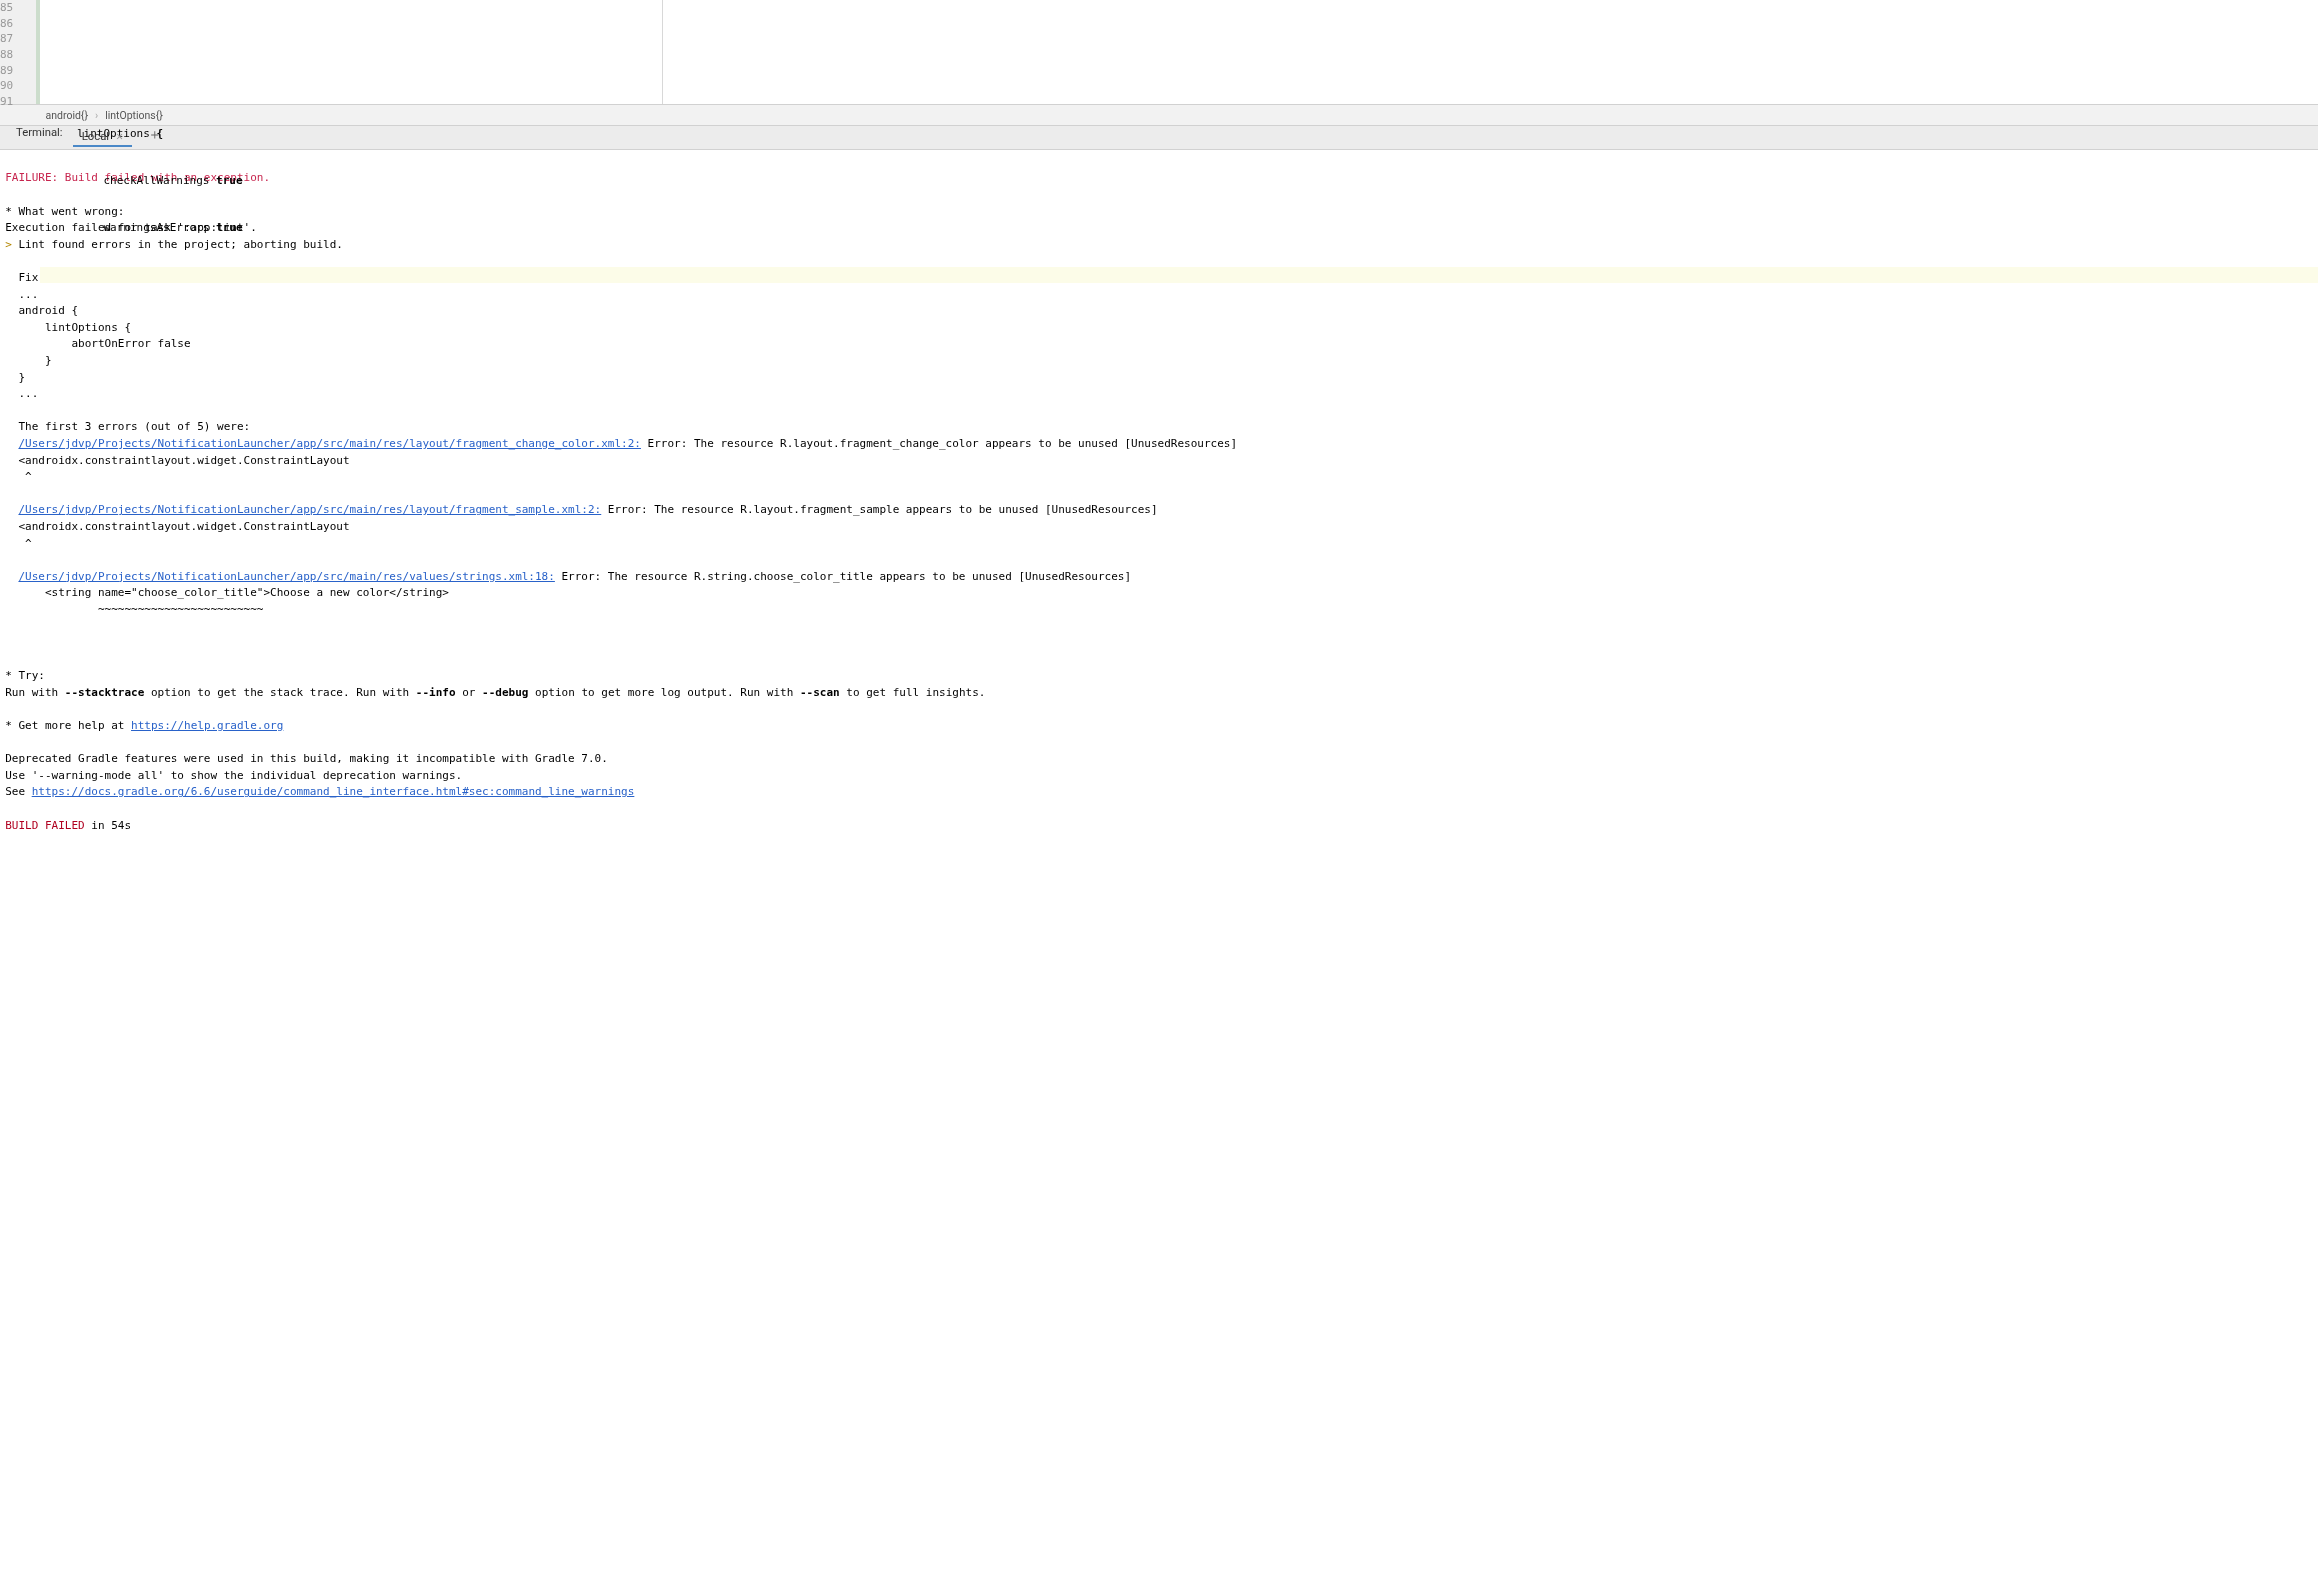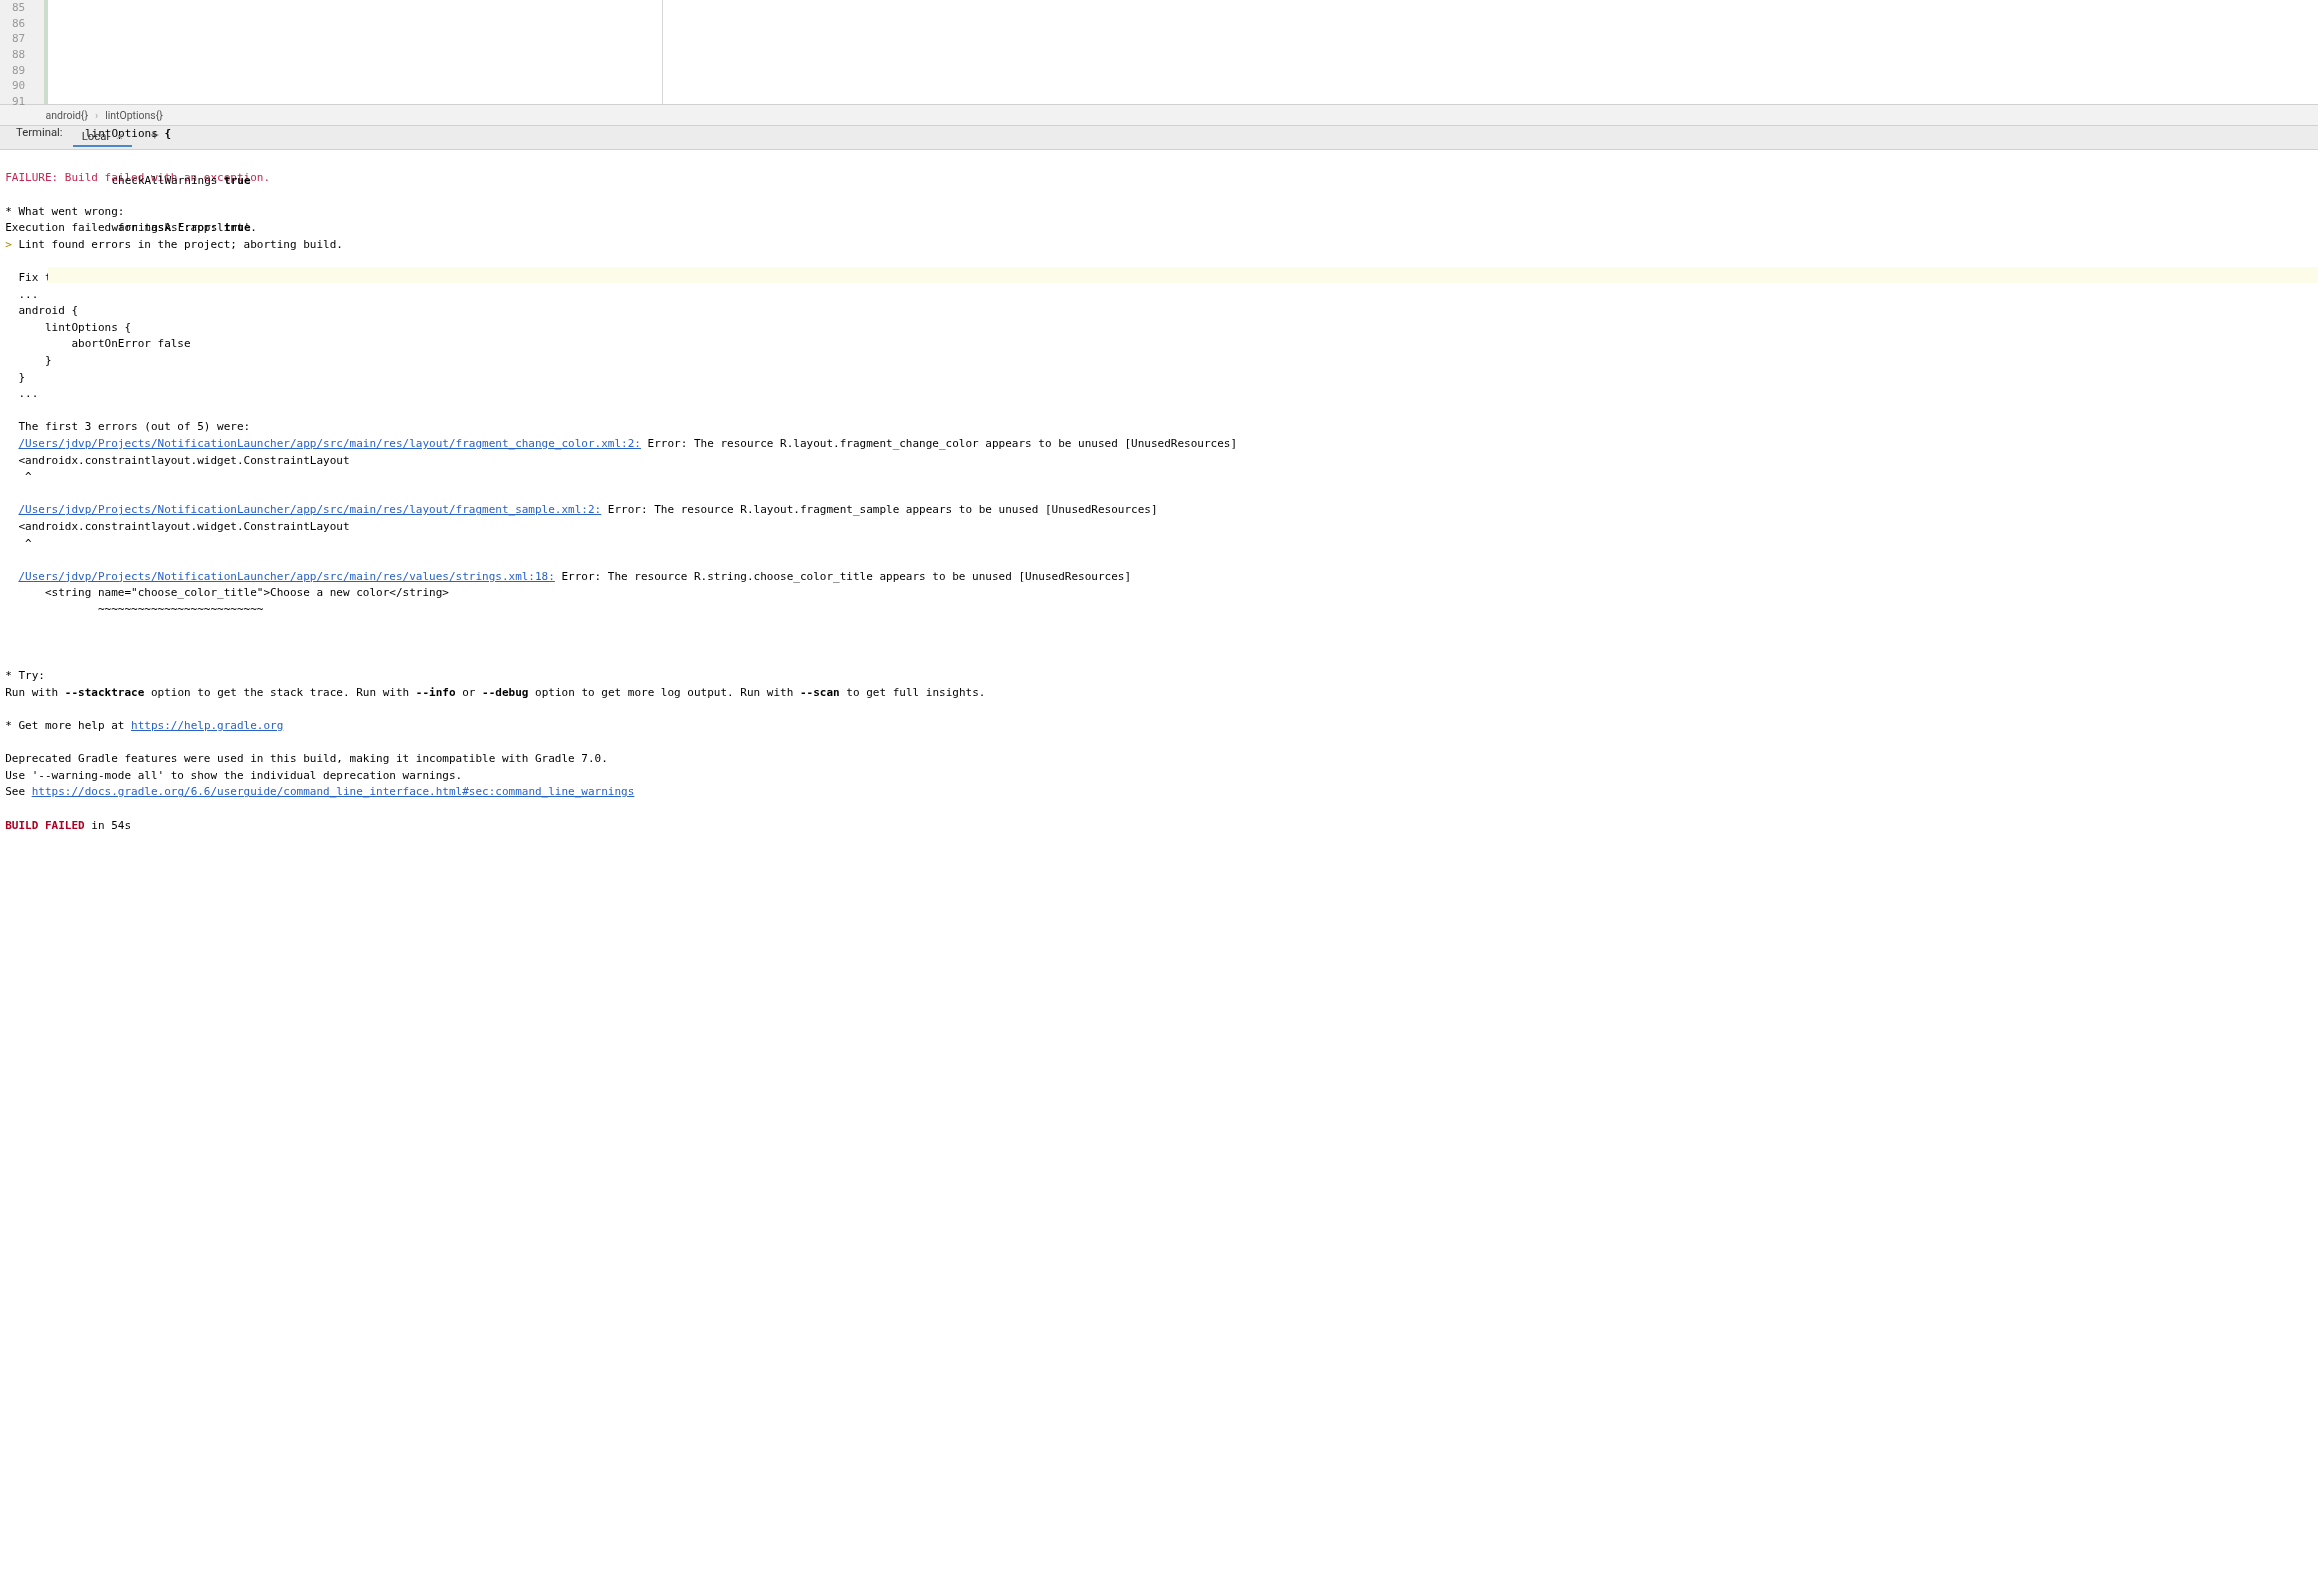--- a/index.html
+++ b/index.html
@@ -17,10 +17,10 @@
     position: relative;
   }
   .gutter {
-    width: 48px;
+    width: 40px;
     background: #f0f0f0;
     border-right: 4.4px solid #ccddcc;
-    text-align: center;
+    text-align: left;
     padding-right: 7px;
     font-family: "Menlo", "Consolas", monospace;
     font-size: 11px;

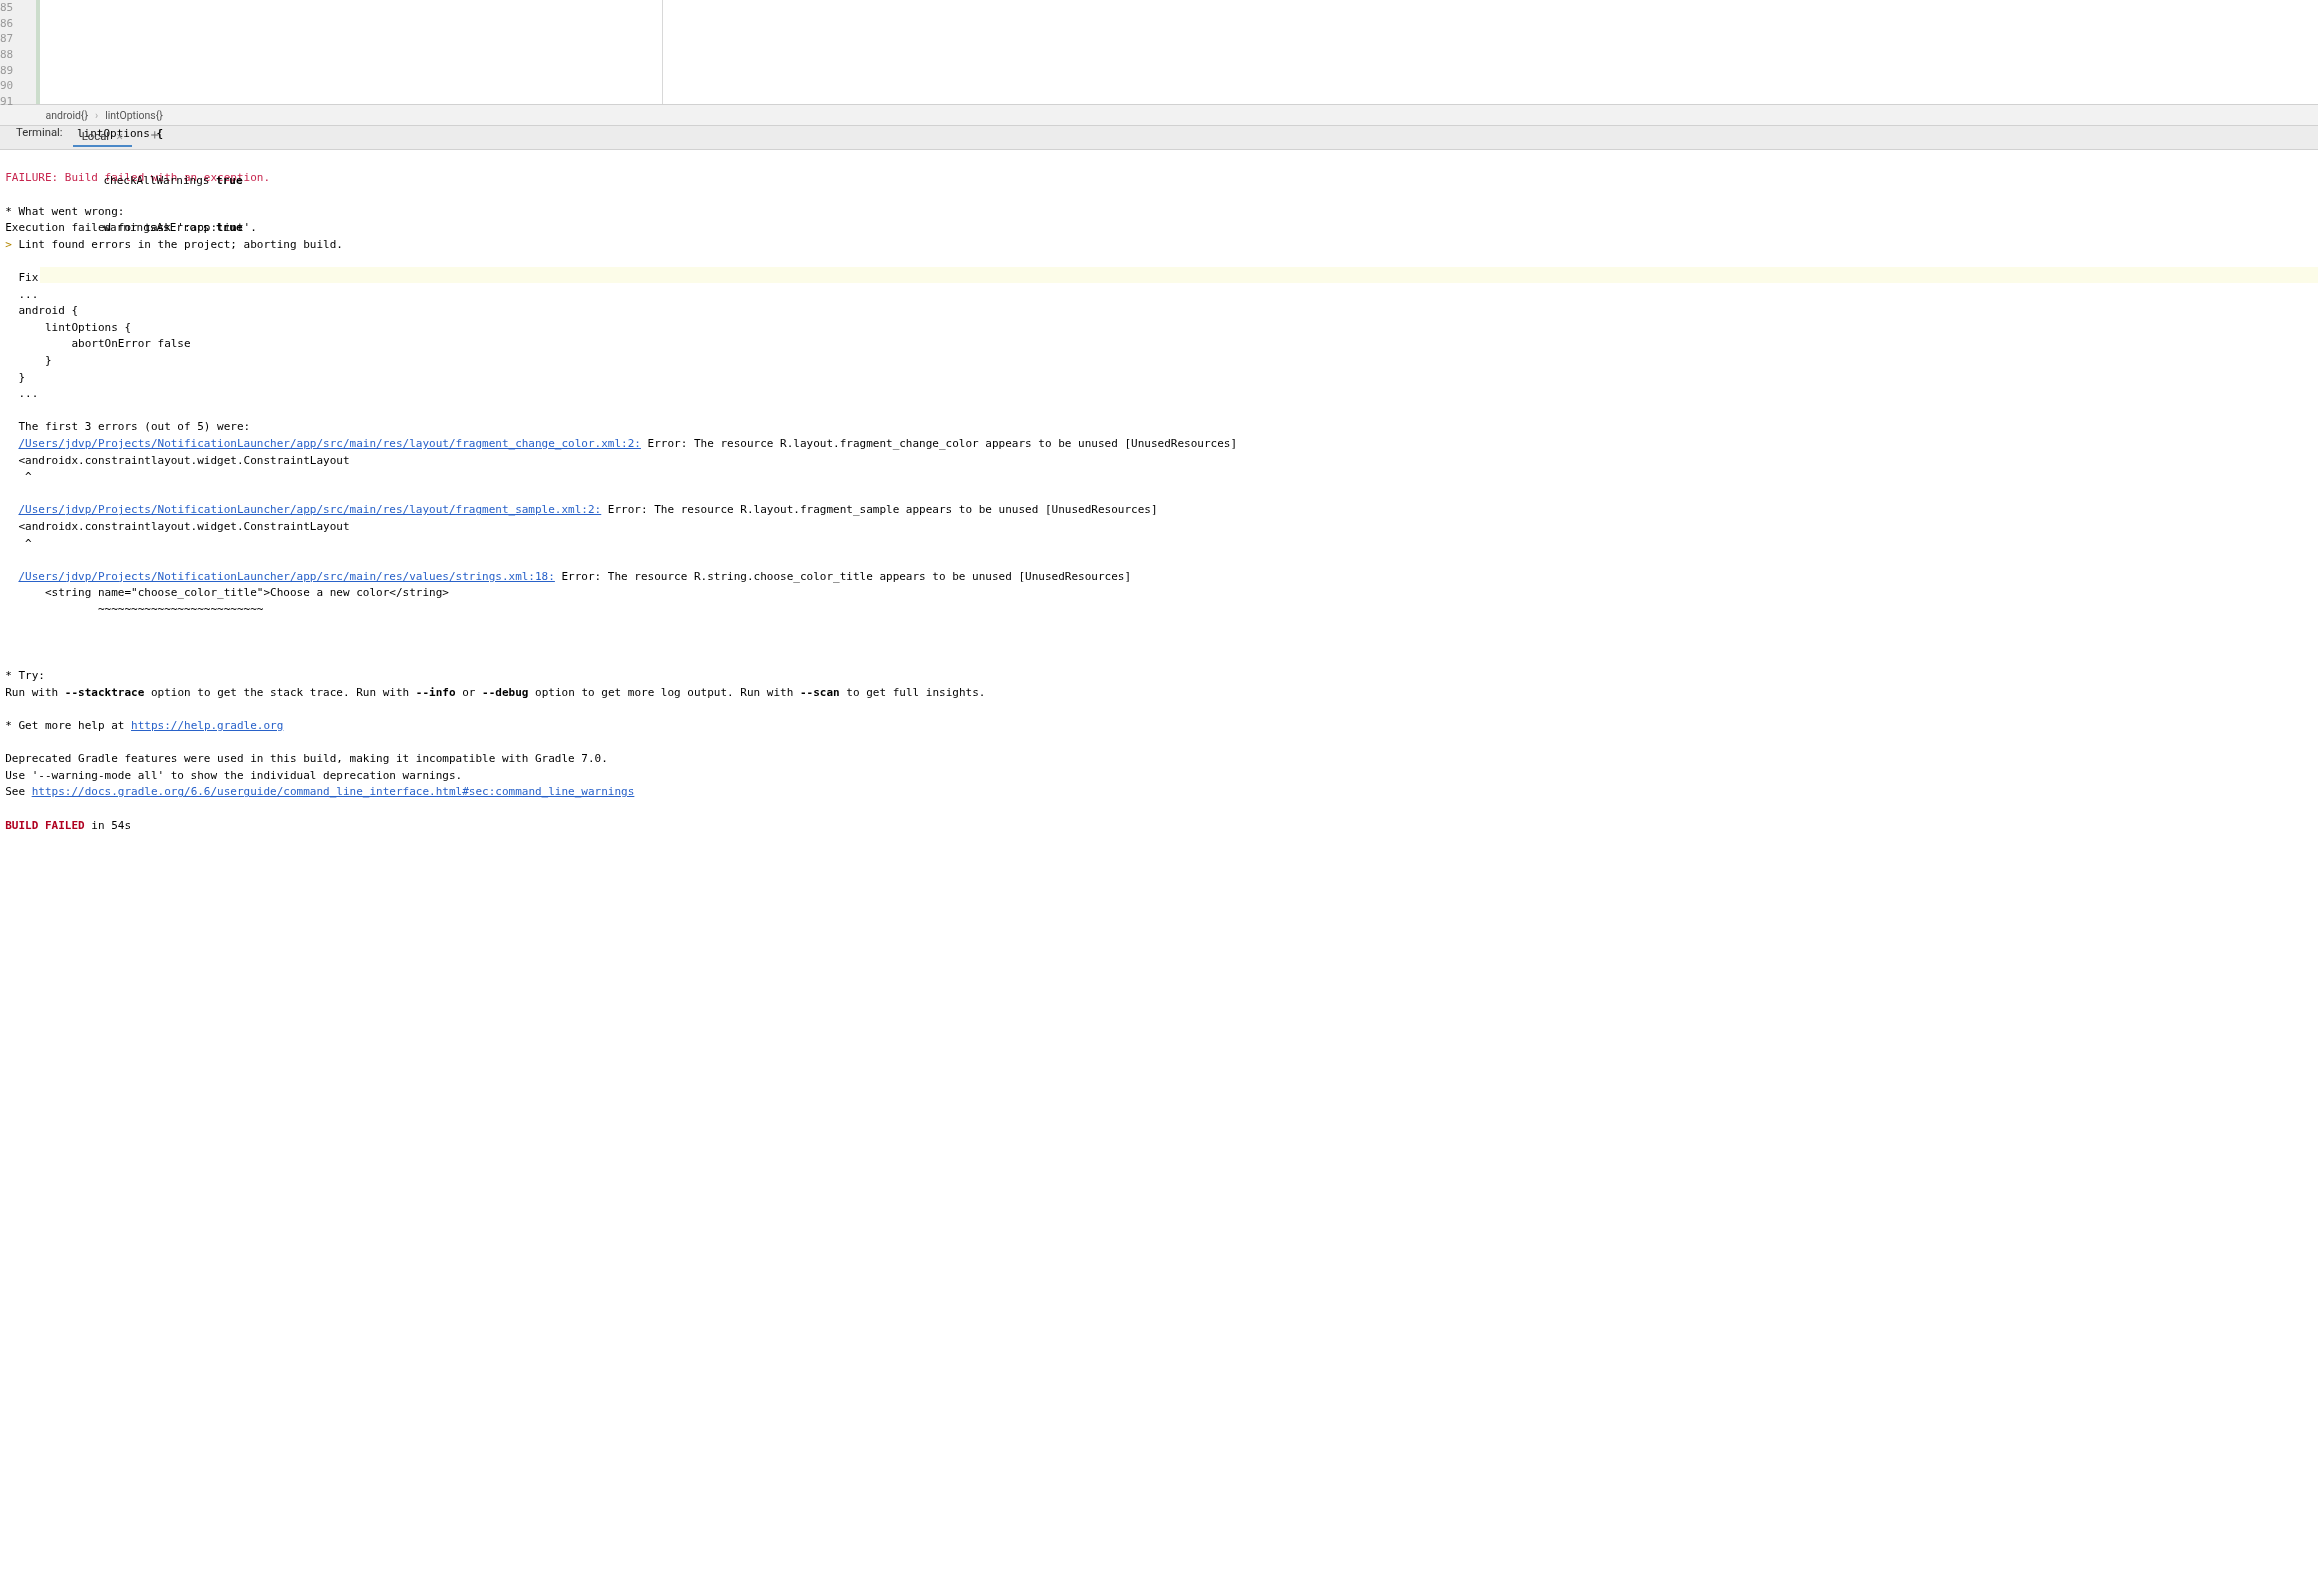--- a/index.html
+++ b/index.html
@@ -101,7 +101,7 @@
     height: calc(100vh - 150px);
   }
   .t-red { color: #c7254e; }
-  .t-red-bold { color: #b00020; font-weight: bold; margin-top: 8px; }
+  .t-red-bold { color: #b00020; font-weight: normal; margin-top: 8px; }
   .t-yellow { color: #b38600; }
   .t-bold { font-weight: bold; margin-top: 36px; }
   .t-link { color: #2962c9; text-decoration: underline; cursor: pointer; }

